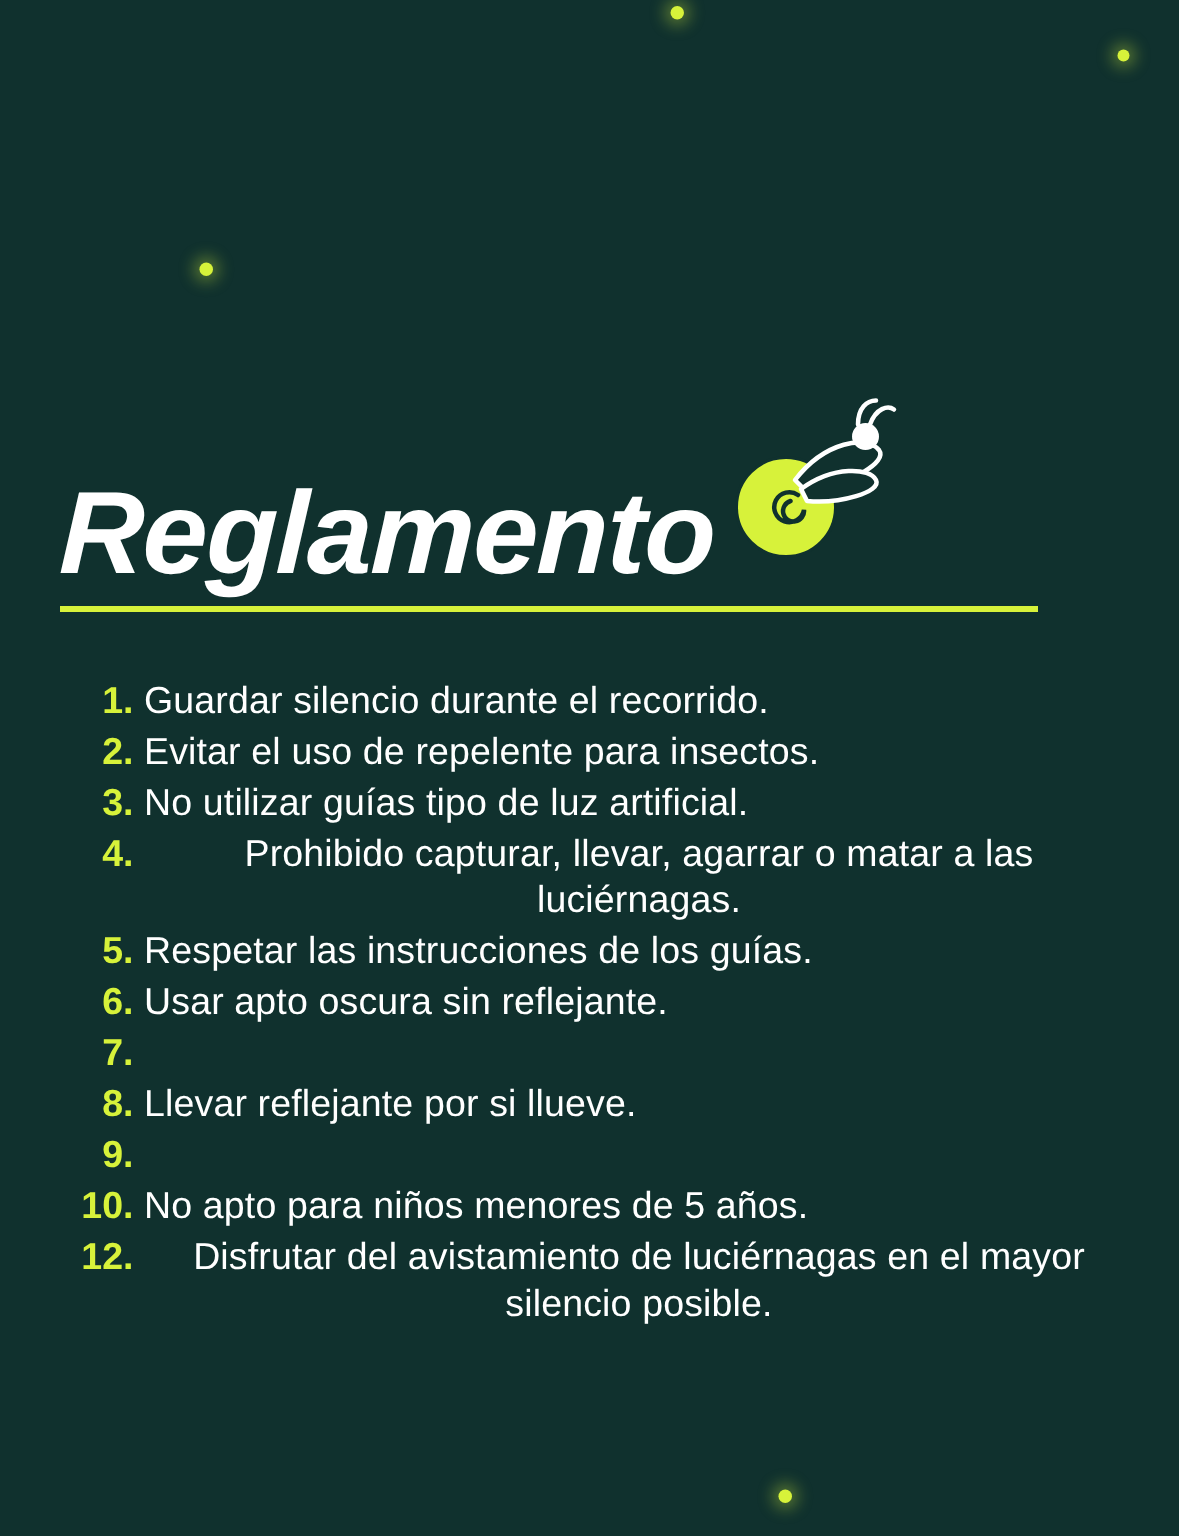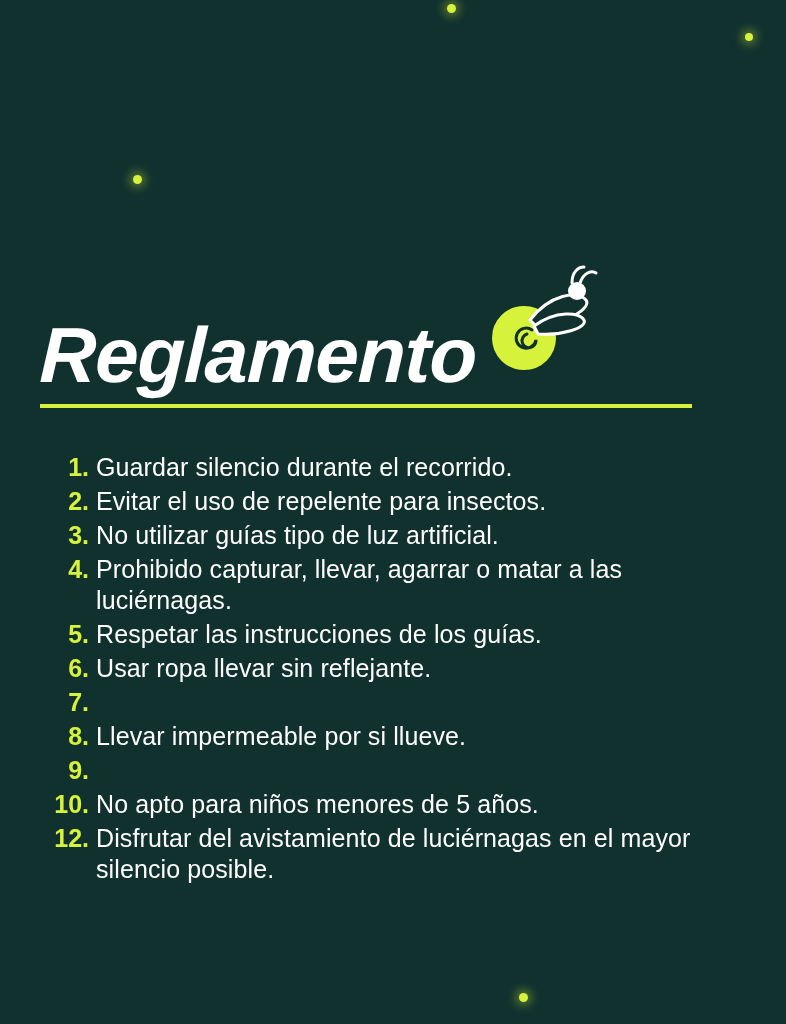--- a/index.html
+++ b/index.html
@@ -101,6 +101,7 @@
     font-weight: 400;
     letter-spacing: 0.1px;
     max-width: 660px;
+    text-align: center;
   }
 </style>
 </head>

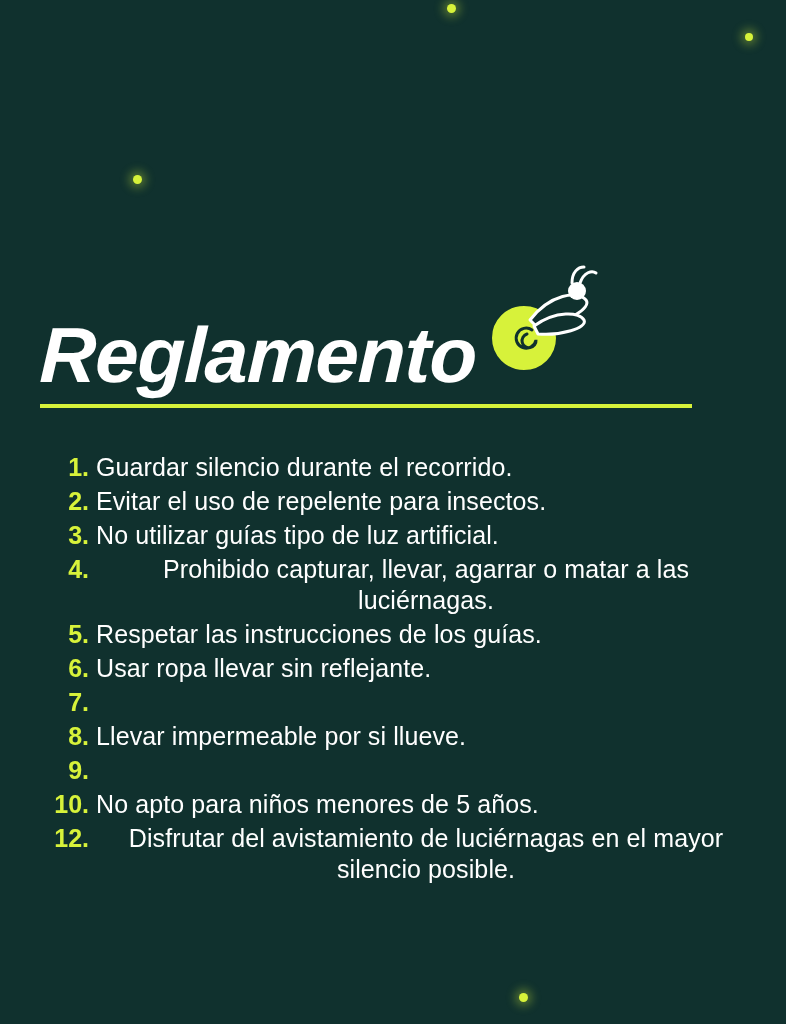--- a/index.html
+++ b/index.html
@@ -167,7 +167,7 @@
 
     <div class="list-item">
       <div class="num">6.</div>
-      <div class="text">Usar ropa llevar sin reflejante.</div>
+      <div class="text">Usar apto oscura sin reflejante.</div>
     </div>
 
     <div class="list-item">

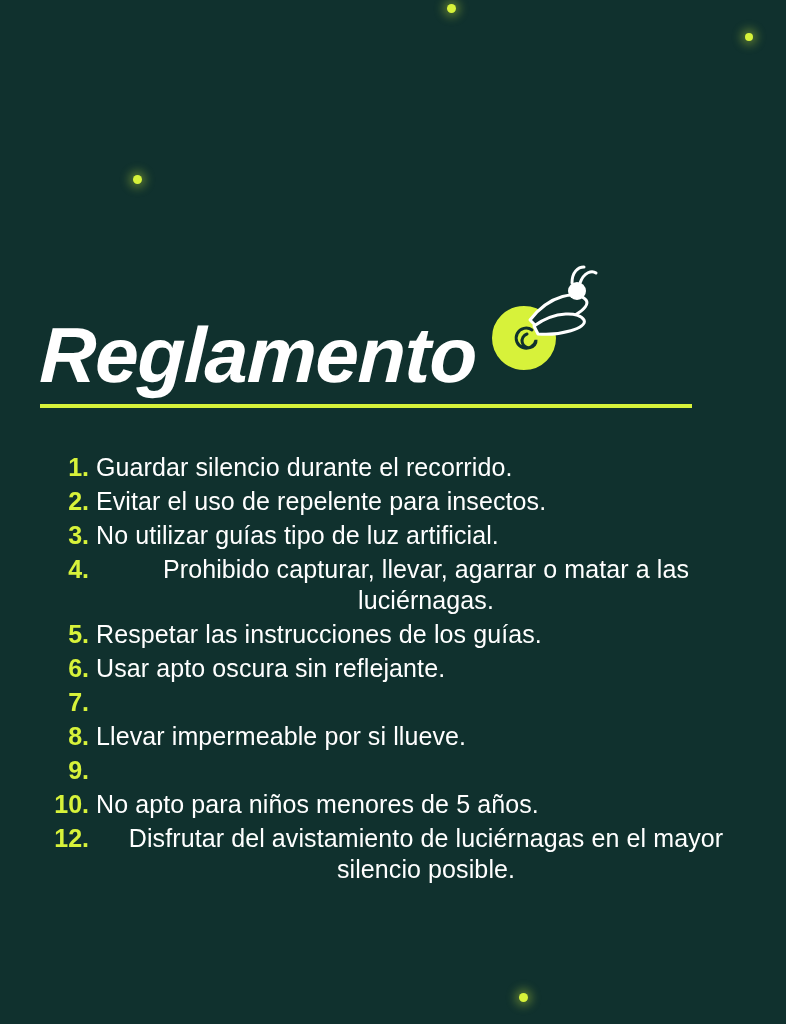--- a/index.html
+++ b/index.html
@@ -176,7 +176,7 @@
 
     <div class="list-item">
       <div class="num">8.</div>
-      <div class="text">Llevar impermeable por si llueve.</div>
+      <div class="text">Llevar reflejante por si llueve.</div>
     </div>
 
     <div class="list-item">

